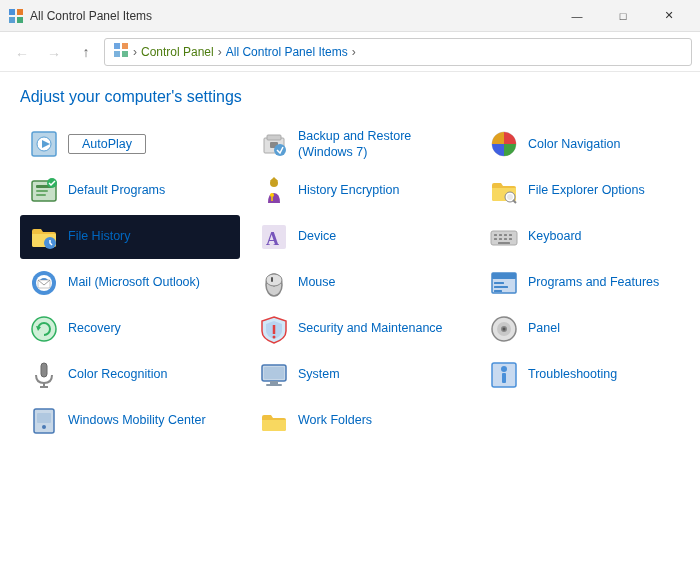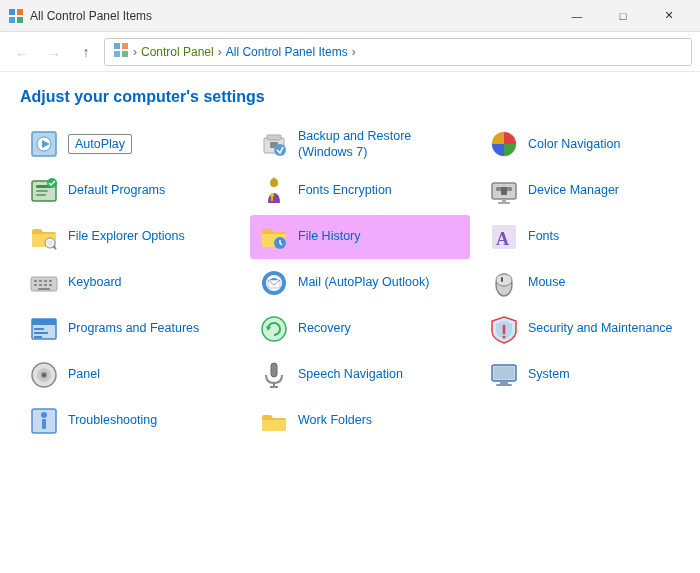--- a/index.html
+++ b/index.html
@@ -101,7 +101,7 @@
       font-size: 16px;
       color: #0067c0;
       margin-bottom: 16px;
-      font-weight: 700;
+      font-weight: 400;
     }
 
     

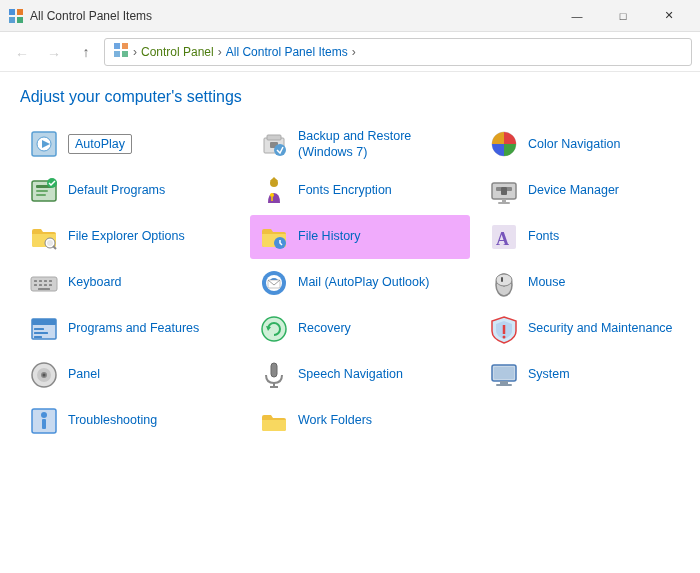--- a/index.html
+++ b/index.html
@@ -194,7 +194,7 @@
           <polygon points="14,12 22,16 14,20" fill="#5a9fd4"></polygon>
         </svg>
       </div>
-      <span class="item-label" style="border:1px solid #888;padding:1px 6px;border-radius:2px;">AutoPlay</span>
+      <span class="item-label" style="border:1px solid #888;padding:1px 13px;border-radius:2px;">AutoPlay</span>
     </div>
 
     <div class="item">

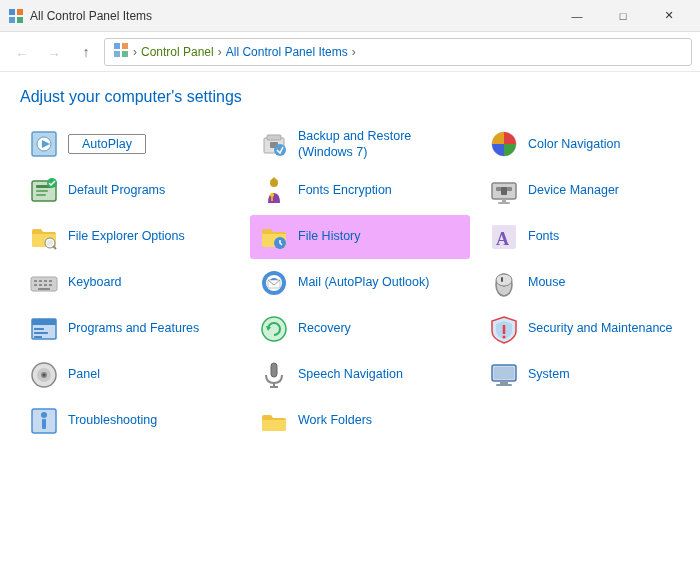--- a/index.html
+++ b/index.html
@@ -248,7 +248,7 @@
           <line x1="14" y1="22" x2="14" y2="26" stroke="#ffcc00" stroke-width="1.5"></line>
         </svg>
       </div>
-      <span class="item-label">Fonts Encryption</span>
+      <span class="item-label">History Encryption</span>
     </div>
 
     <div class="item">

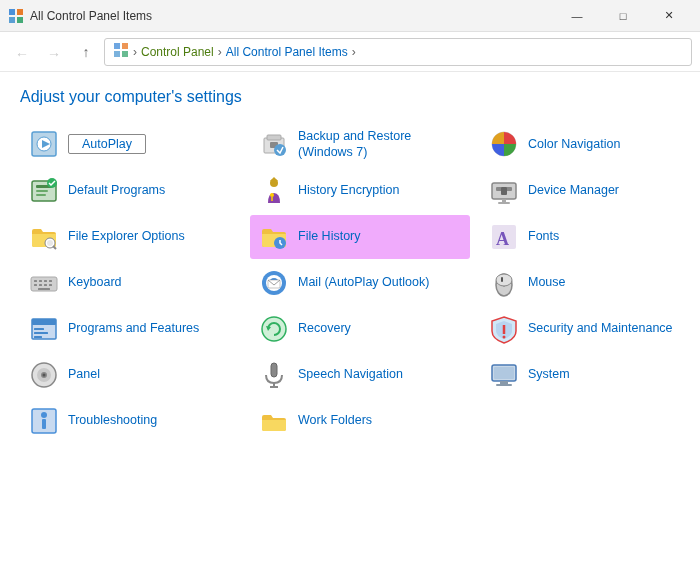--- a/index.html
+++ b/index.html
@@ -251,19 +251,6 @@
       <span class="item-label">History Encryption</span>
     </div>
 
-    <div class="item">
-      <div class="item-icon">
-        <svg viewBox="0 0 32 32" xmlns="http://www.w3.org/2000/svg">
-          <rect x="4" y="8" width="24" height="16" rx="2" fill="#d0d0d0" stroke="#888" stroke-width="1.5"></rect>
-          <rect x="8" y="12" width="6" height="4" rx="1" fill="#888"></rect>
-          <rect x="18" y="12" width="6" height="4" rx="1" fill="#888"></rect>
-          <rect x="13" y="12" width="6" height="8" rx="1" fill="#666"></rect>
-          <rect x="14" y="24" width="4" height="3" fill="#aaa"></rect>
-          <rect x="10" y="27" width="12" height="2" rx="1" fill="#aaa"></rect>
-        </svg>
-      </div>
-      <span class="item-label">Device Manager</span>
-    </div>
 
     <div class="item">
       <div class="item-icon">

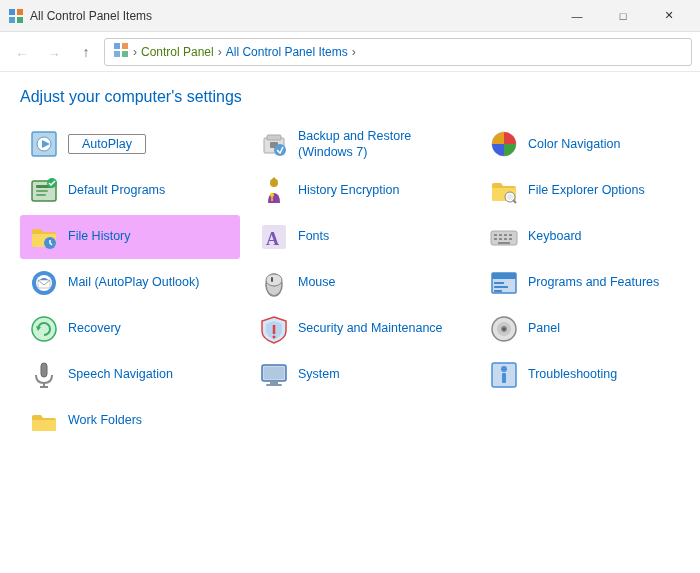--- a/index.html
+++ b/index.html
@@ -119,7 +119,7 @@
       gap: 8px;
       min-height: 44px;
     }
-    .item.highlighted { background: #f0abfc; }
+    .item.highlighted { background: #0f172a; }
     .item-icon {
       width: 32px;
       height: 32px;

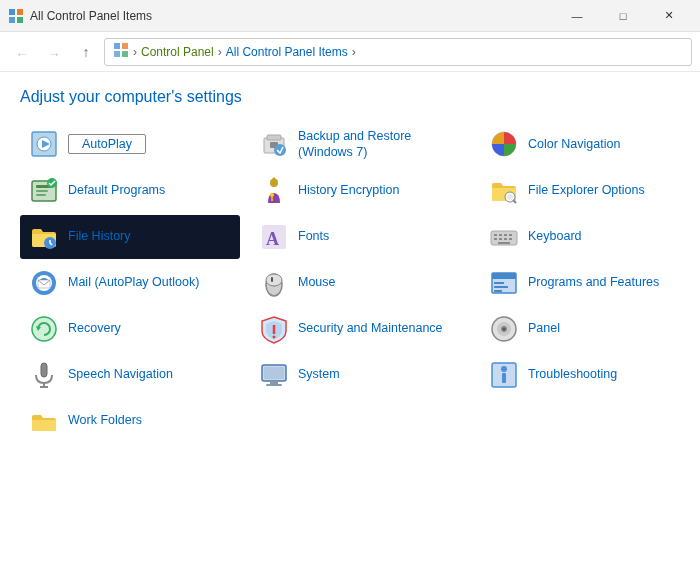--- a/index.html
+++ b/index.html
@@ -284,7 +284,7 @@
           <text x="8" y="24" font-size="18" font-weight="bold" fill="#7755bb" font-family="serif">A</text>
         </svg>
       </div>
-      <span class="item-label">Fonts</span>
+      <span class="item-label">Device</span>
     </div>
 
     <div class="item">

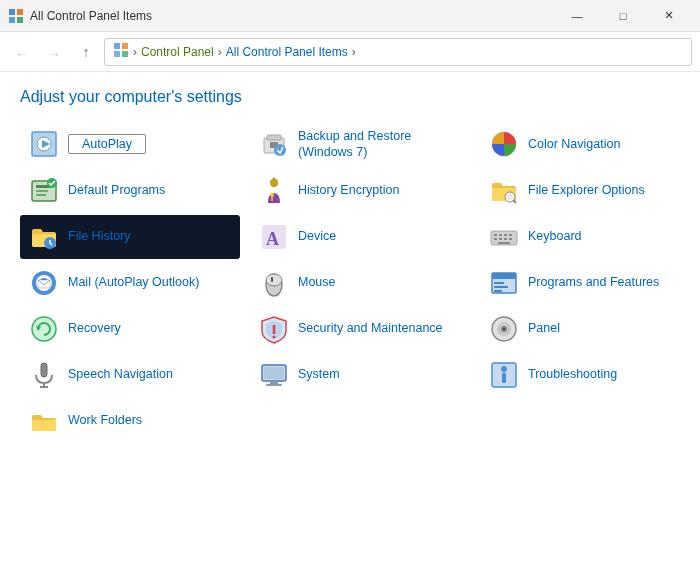--- a/index.html
+++ b/index.html
@@ -315,7 +315,7 @@
           <polyline points="10,13 16,18 22,13" fill="none" stroke="#888" stroke-width="0.8"></polyline>
         </svg>
       </div>
-      <span class="item-label">Mail (AutoPlay Outlook)</span>
+      <span class="item-label">Mail (Microsoft Outlook)</span>
     </div>
 
     <div class="item">

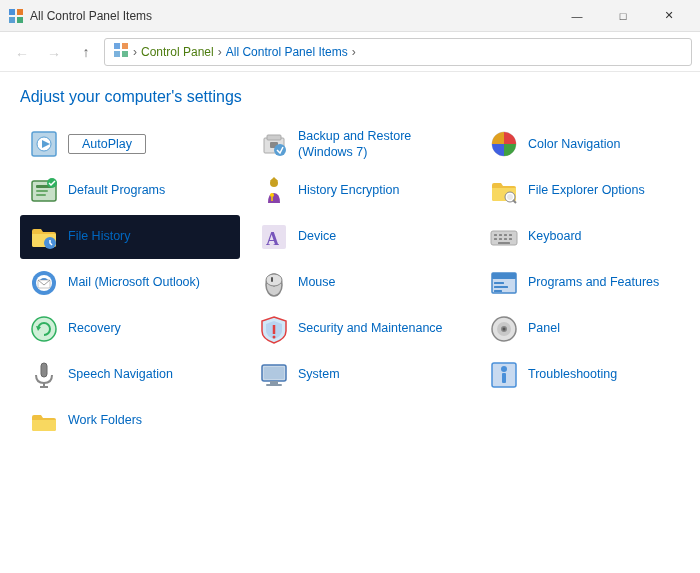--- a/index.html
+++ b/index.html
@@ -388,7 +388,7 @@
           <line x1="12" y1="28" x2="20" y2="28" stroke="#888" stroke-width="2"></line>
         </svg>
       </div>
-      <span class="item-label">Speech Navigation</span>
+      <span class="item-label">Color Recognition</span>
     </div>
 
     <div class="item">

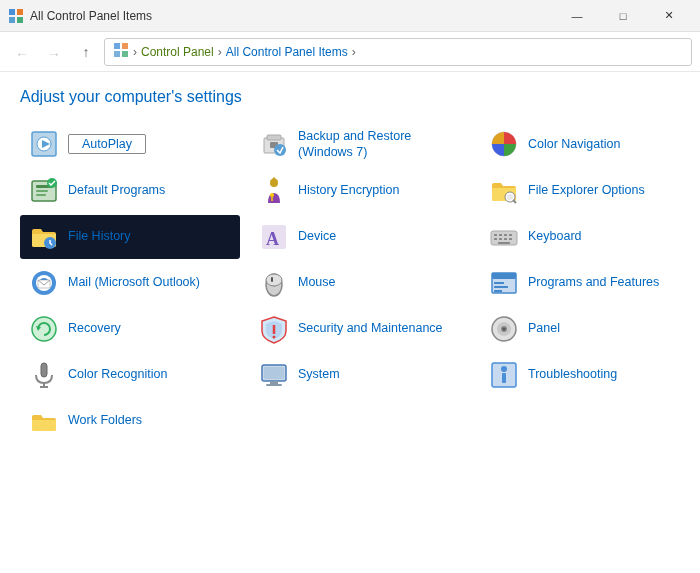--- a/index.html
+++ b/index.html
@@ -415,6 +415,16 @@
       <span class="item-label">Troubleshooting</span>
     </div>
 
+    <div class="item">
+      <div class="item-icon">
+        <svg viewBox="0 0 32 32" xmlns="http://www.w3.org/2000/svg">
+          <rect x="6" y="4" width="20" height="24" rx="2" fill="#c8d8e8" stroke="#4a7ab5" stroke-width="1.5"></rect>
+          <rect x="9" y="8" width="14" height="10" rx="1" fill="#b0c8e0"></rect>
+          <circle cx="16" cy="22" r="2" fill="#4a7ab5"></circle>
+        </svg>
+      </div>
+      <span class="item-label">Windows Mobility Center</span>
+    </div>
 
 
     <div class="item">

